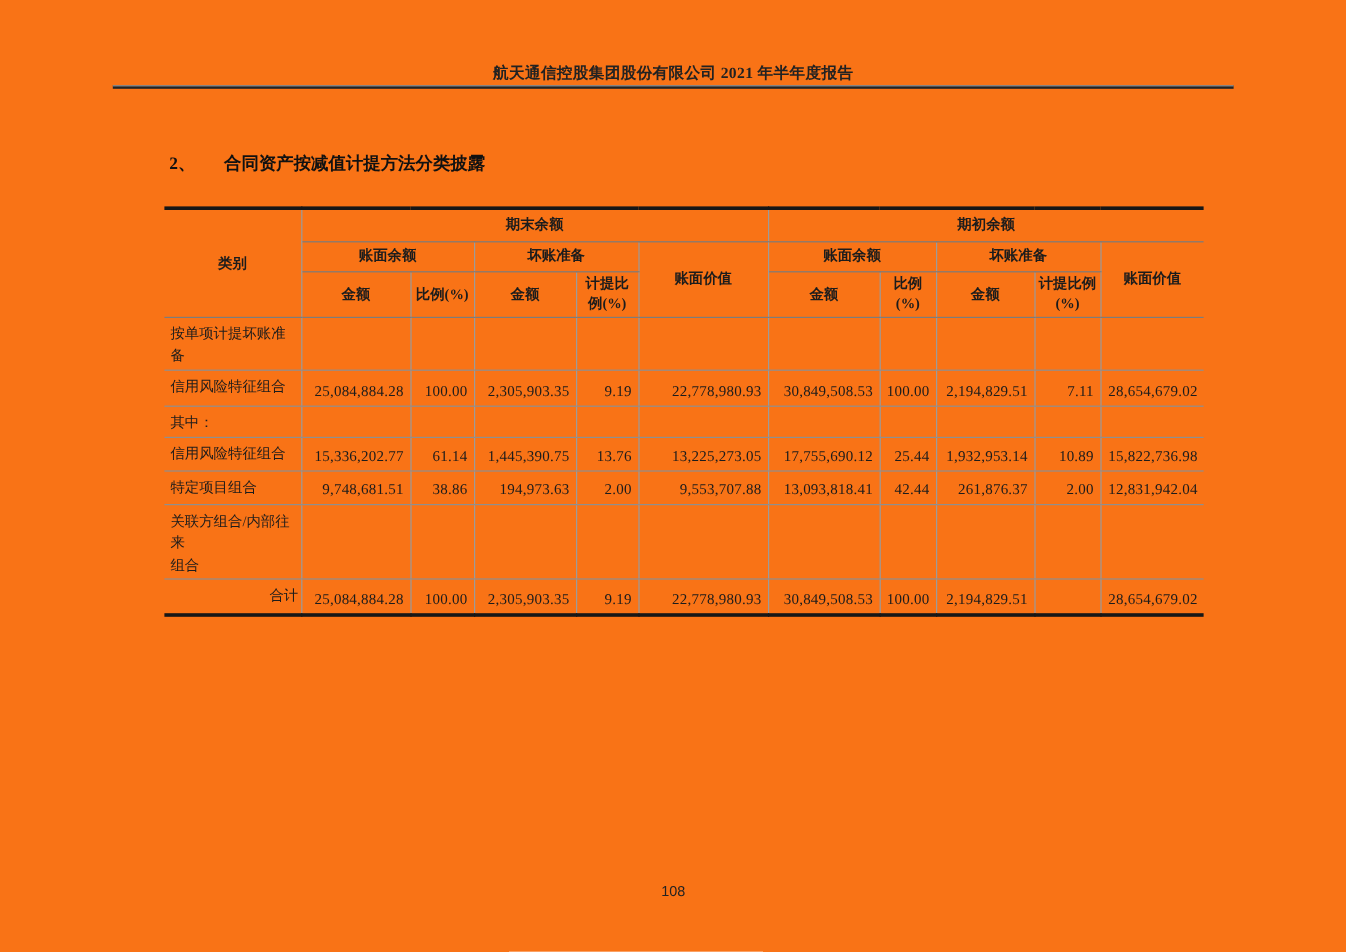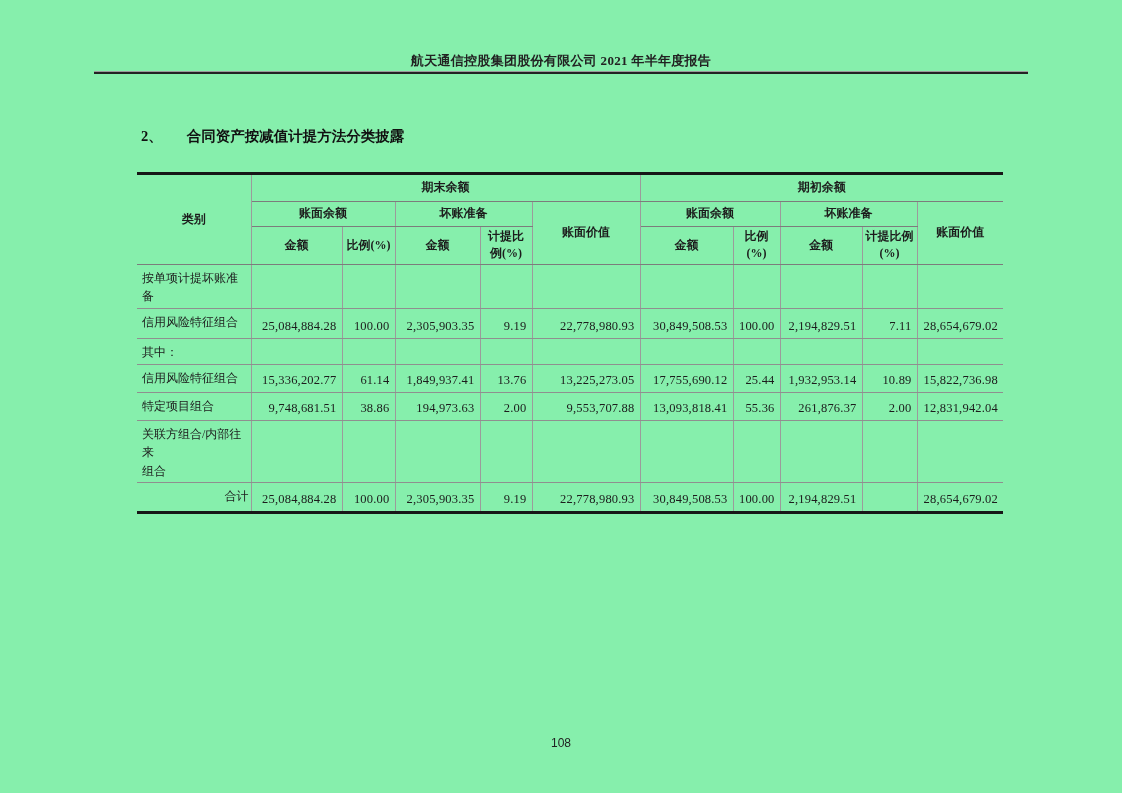--- a/index.html
+++ b/index.html
@@ -11,7 +11,7 @@
     position: relative;
     overflow: hidden;
   }
-  .page { position: absolute; inset: 0; background: #86efac; }
+  .page { position: absolute; inset: 0; background: #f97316; }
 
   
   .doc-header {

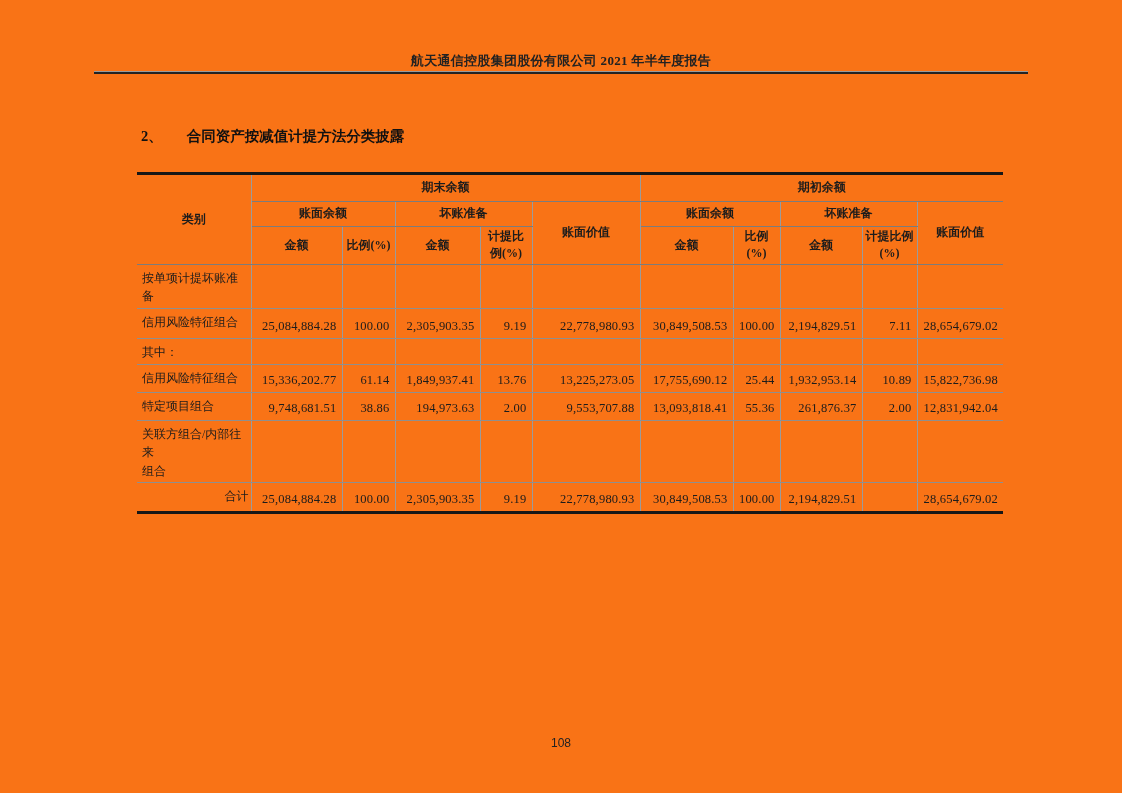--- a/index.html
+++ b/index.html
@@ -171,7 +171,7 @@
         <td class="cat">信用风险特征组合</td>
         <td class="num">15,336,202.77</td>
         <td class="num">61.14</td>
-        <td class="num">1,849,937.41</td>
+        <td class="num">1,445,390.75</td>
         <td class="num">13.76</td>
         <td class="num">13,225,273.05</td>
         <td class="num">17,755,690.12</td>

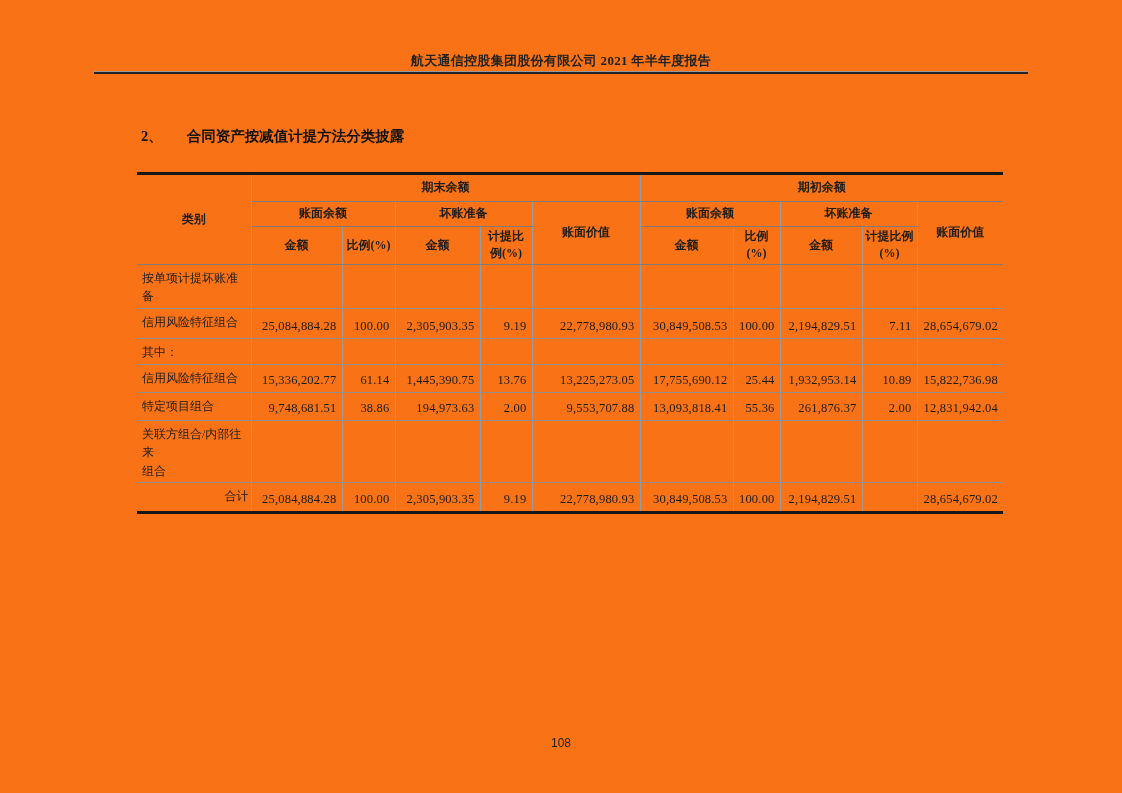--- a/index.html
+++ b/index.html
@@ -188,7 +188,7 @@
         <td class="num">2.00</td>
         <td class="num">9,553,707.88</td>
         <td class="num">13,093,818.41</td>
-        <td class="num">55.36</td>
+        <td class="num">42.44</td>
         <td class="num">261,876.37</td>
         <td class="num">2.00</td>
         <td class="num edge">12,831,942.04</td>

